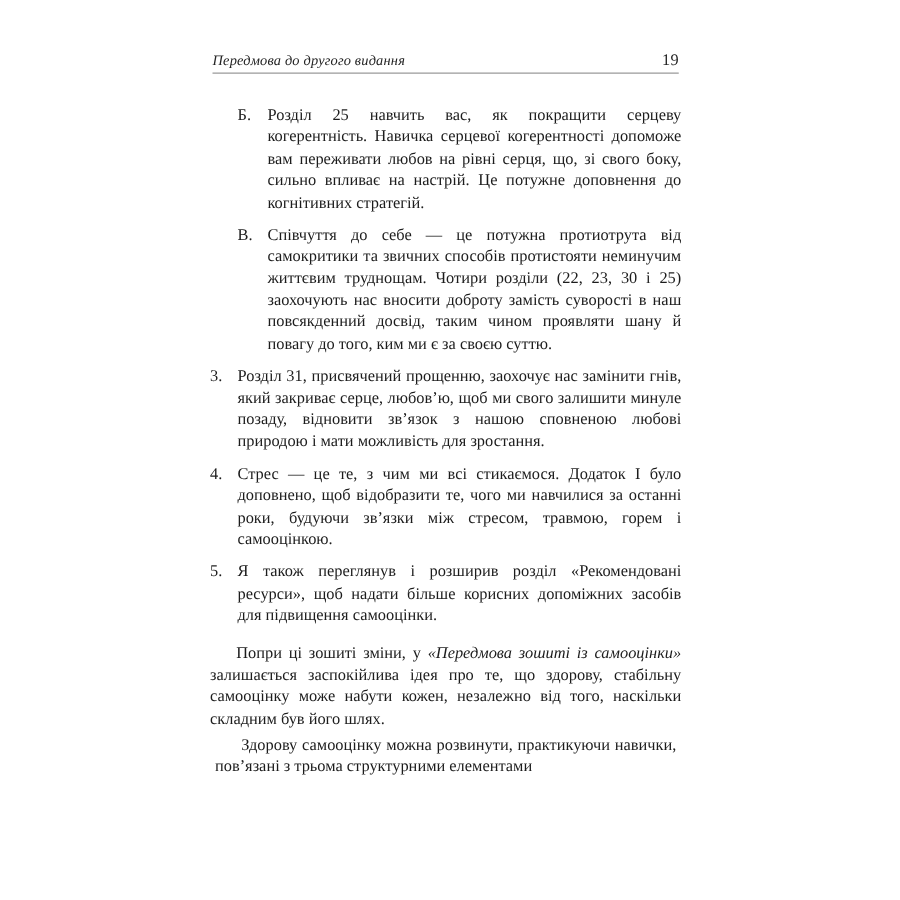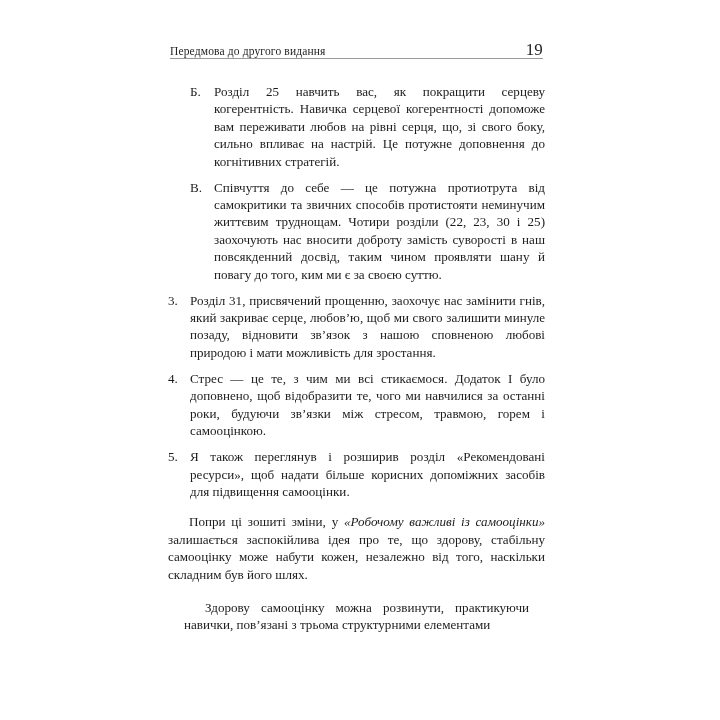--- a/index.html
+++ b/index.html
@@ -35,6 +35,7 @@
 
   .running-head-title {
     white-space: nowrap;
+    font-style: italic;
   }
 
   .running-head-folio {

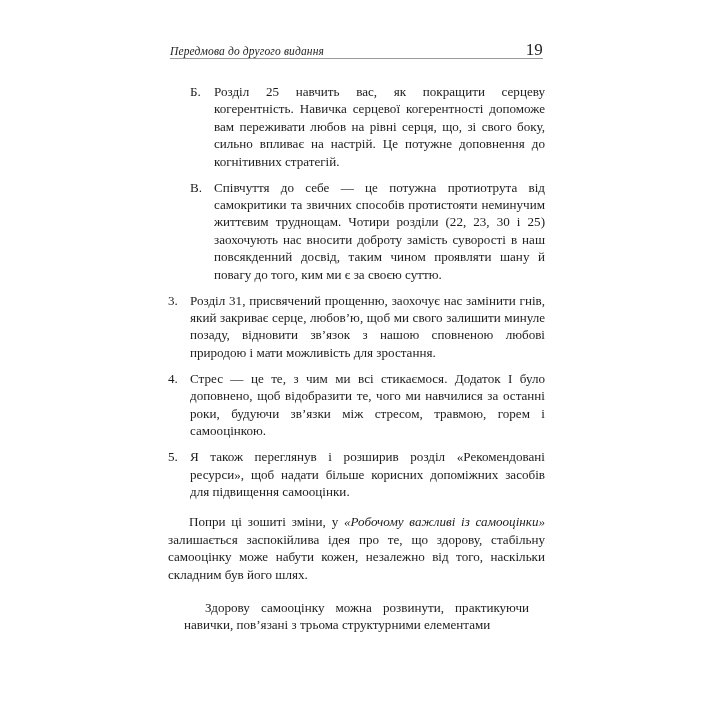--- a/index.html
+++ b/index.html
@@ -39,7 +39,7 @@
   }
 
   .running-head-folio {
-    font-size: 17px;
+    font-size: 13px;
     color: #242424;
   }
 

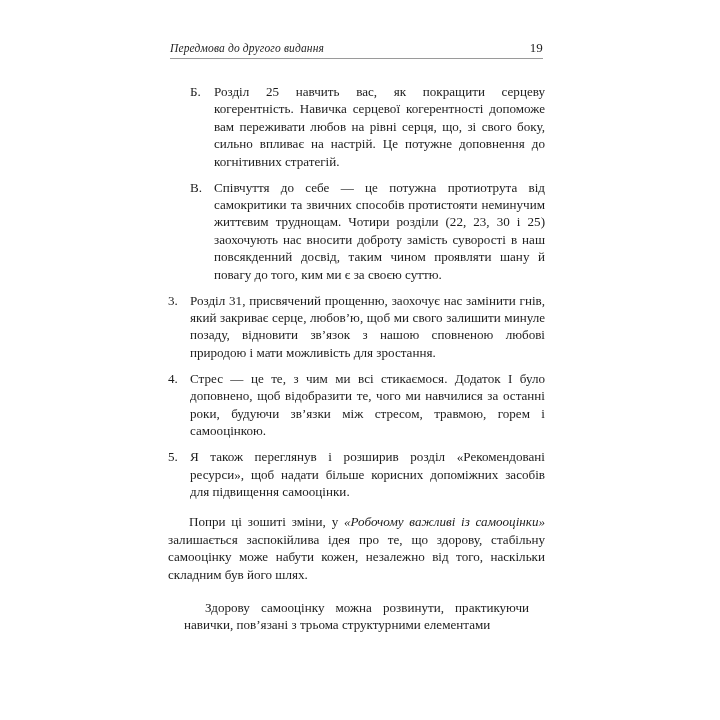--- a/index.html
+++ b/index.html
@@ -168,7 +168,7 @@
     <div class="gap-md"></div>
 
     <p class="para" style="margin:0">
-      <span>Попри ці зошиті зміни, у </span><span class="ital">«Робочому важливі із самооцінки»</span><span> залишається заспокійлива ідея про те, що здорову, стабільну самооцінку може набути кожен, незалежно від того, наскільки складним був його шлях.</span>
+      <span>Попри ці зошиті зміни, у </span><span class="ital">«Передмова зошиті із самооцінки»</span><span> залишається заспокійлива ідея про те, що здорову, стабільну самооцінку може набути кожен, незалежно від того, наскільки складним був його шлях.</span>
     </p>
 
     <p class="para-tight" style="margin:16px">

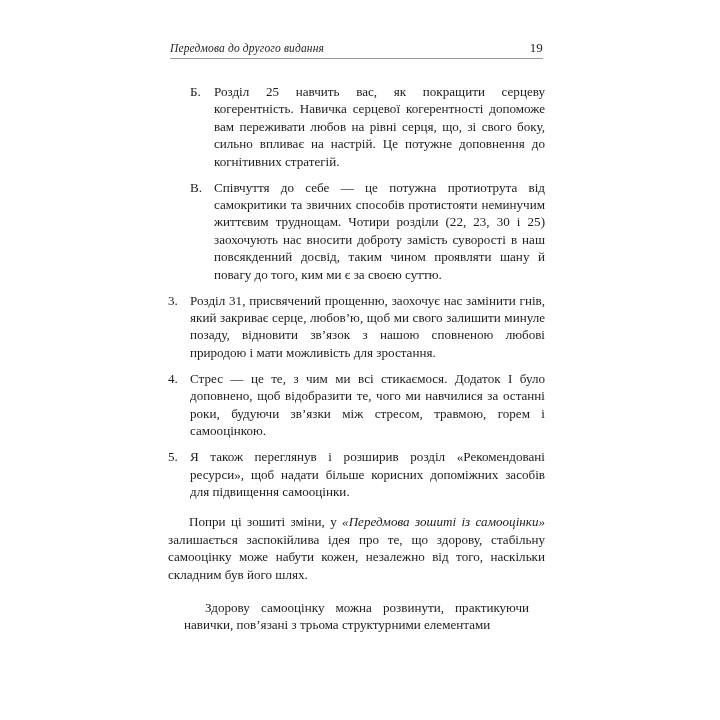--- a/index.html
+++ b/index.html
@@ -171,7 +171,7 @@
       <span>Попри ці зошиті зміни, у </span><span class="ital">«Передмова зошиті із самооцінки»</span><span> залишається заспокійлива ідея про те, що здорову, стабільну самооцінку може набути кожен, незалежно від того, наскільки складним був його шлях.</span>
     </p>
 
-    <p class="para-tight" style="margin:16px">
+    <p class="para-tight" style="margin:4px">
       <span>Здорову самооцінку можна розвинути, практикуючи навички, пов’язані з трьома структурними елементами</span>
     </p>
 

